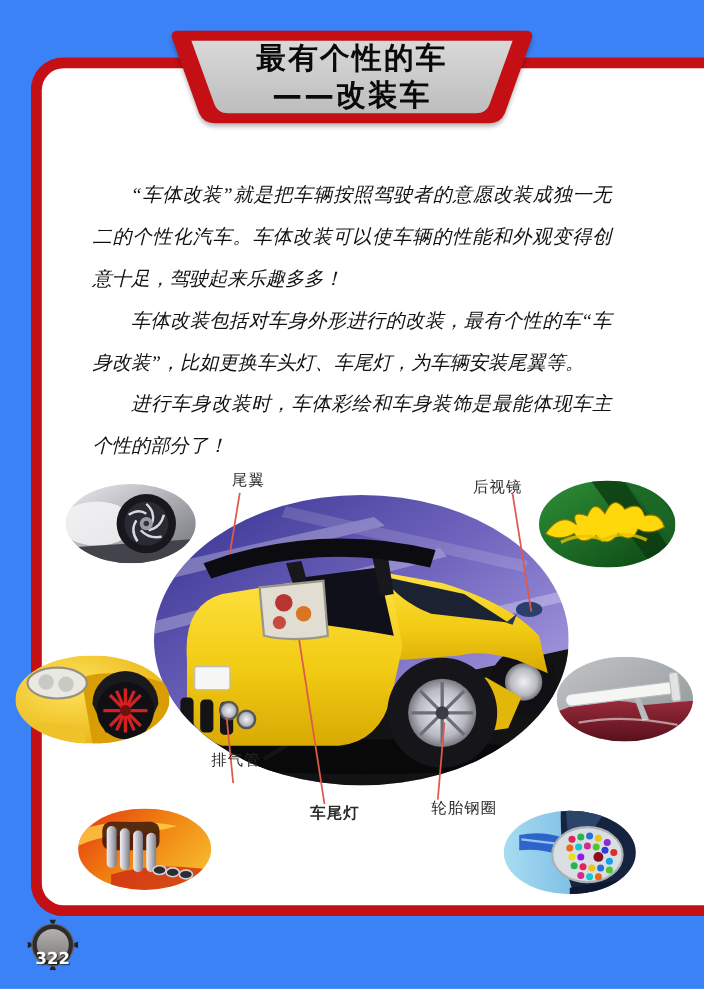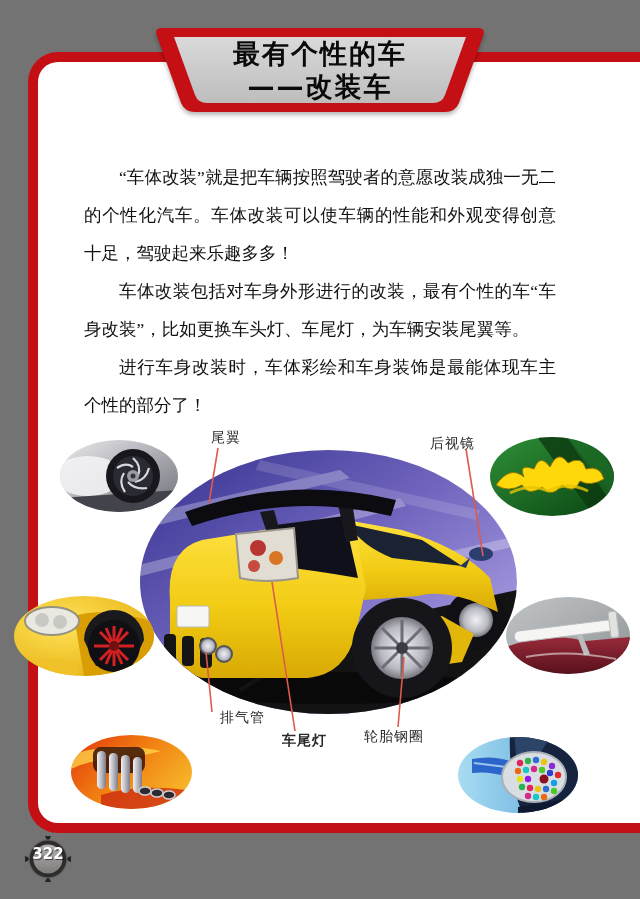--- a/index.html
+++ b/index.html
@@ -4,7 +4,7 @@
 <style>
   html,body{margin:0;padding:0;}
   #page{position:relative;width:640px;height:899px;overflow:hidden;
-        background:#737373;font-family:"Liberation Serif","DejaVu Serif",serif;}
+        background:#3b82f6;font-family:"Liberation Serif","DejaVu Serif",serif;}
   
   #sheet{position:absolute;left:28px;top:52px;width:612px;height:781px;box-sizing:border-box;
          background:#ffffff;border:10px solid #c40f15;border-right:none;

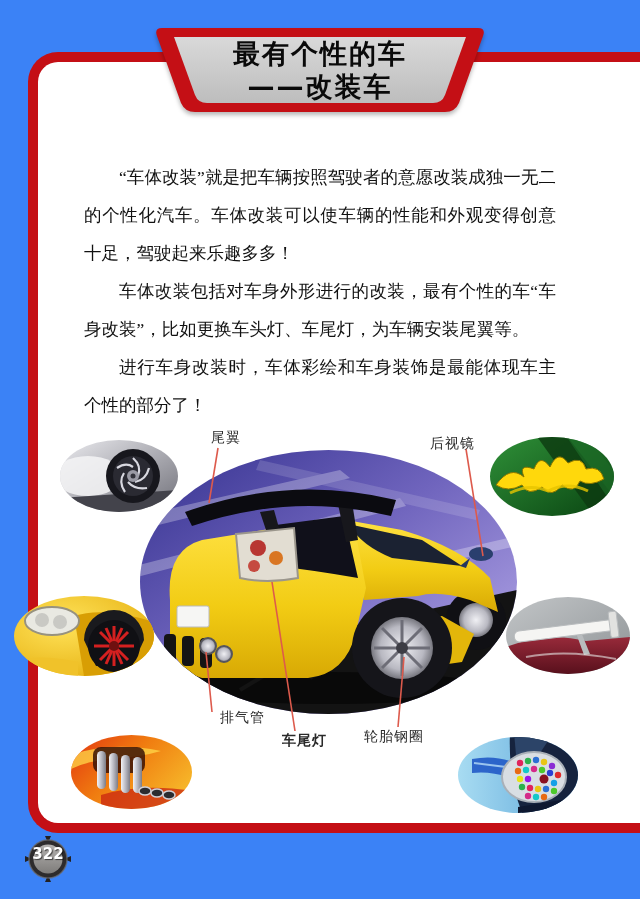--- a/index.html
+++ b/index.html
@@ -19,7 +19,7 @@
   #banner-line2{top:47px;text-align:center;}
   
   #bodytext{position:absolute;left:84px;top:158px;width:472px;color:#111;
-         font-size:17.5px;line-height:38px;text-align:justify;}
+         font-size:17.5px;line-height:38px;text-align:justify;font-style:italic;}
   #bodytext p{margin:0;text-indent:2em;}
   
   .photo{position:absolute;}

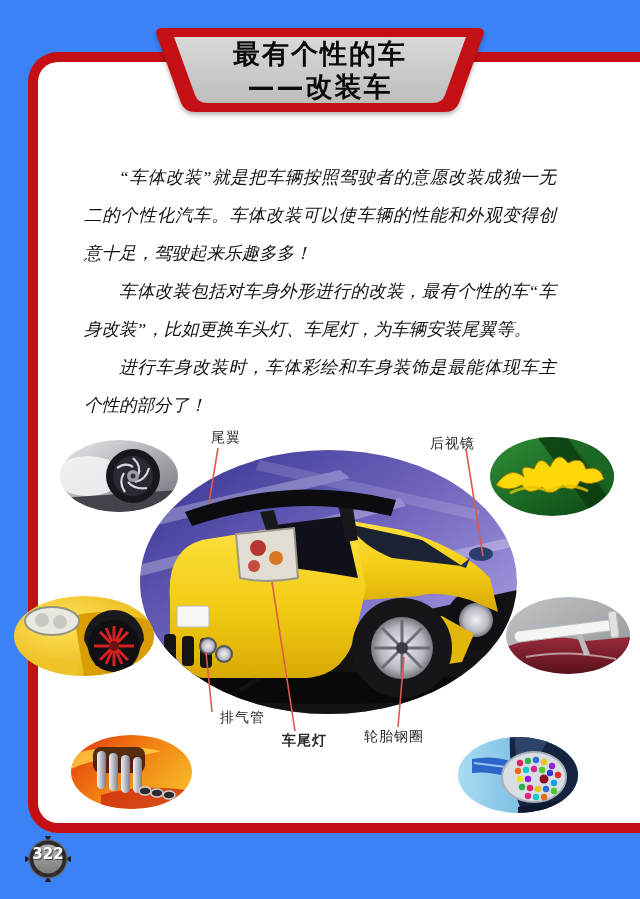--- a/index.html
+++ b/index.html
@@ -361,7 +361,7 @@
 
   <span class="callout" style="left:211px;top:430px;">尾翼</span>
   <span class="callout" style="left:430px;top:436px;">后视镜</span>
-  <span class="callout" style="left:192px;top:710px;margin-left:28px;">排气管</span>
+  <span class="callout" style="left:192px;top:684px;">排气管</span>
   <span class="callout" style="left:282px;top:733px;font-weight:bold;">车尾灯</span>
   <span class="callout" style="left:364px;top:729px;">轮胎钢圈</span>
 

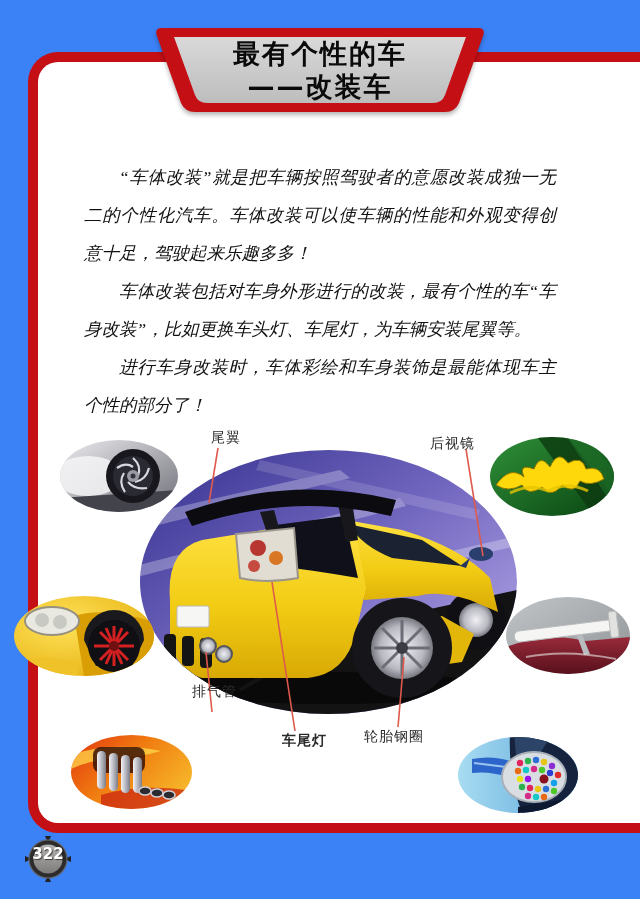--- a/index.html
+++ b/index.html
@@ -363,7 +363,7 @@
   <span class="callout" style="left:430px;top:436px;">后视镜</span>
   <span class="callout" style="left:192px;top:684px;">排气管</span>
   <span class="callout" style="left:282px;top:733px;font-weight:bold;">车尾灯</span>
-  <span class="callout" style="left:364px;top:729px;">轮胎钢圈</span>
+  <span class="callout" style="left:392px;top:729px;font-family:Liberation Mono, monospace;">轮胎钢圈</span>
 
   <div id="badge">
     <svg width="46" height="46" viewBox="0 0 46 46">

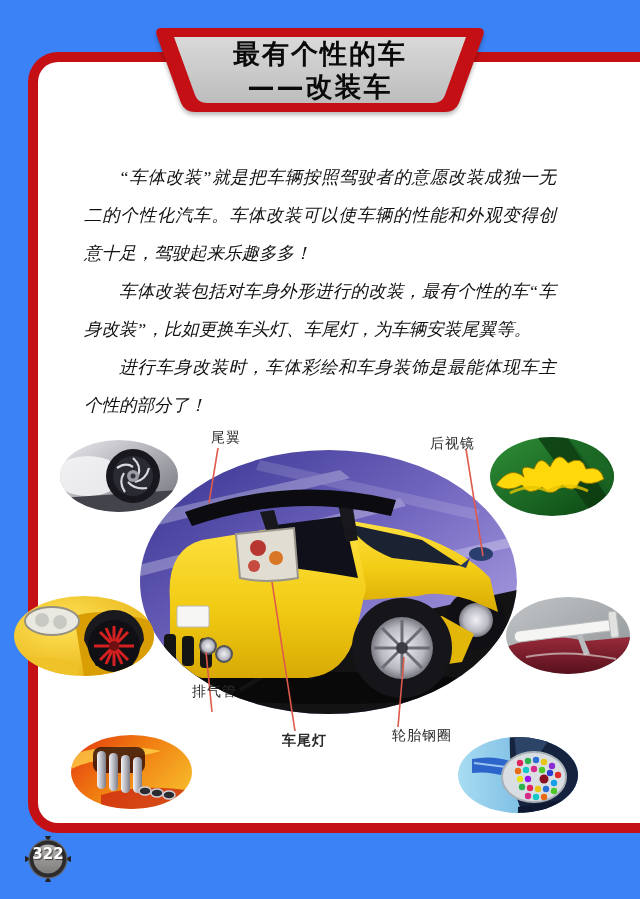--- a/index.html
+++ b/index.html
@@ -31,7 +31,7 @@
   
   #badge{position:absolute;left:25px;top:836px;width:46px;height:46px;}
   #badge svg{position:absolute;left:0;top:0;}
-  #badge-num{position:absolute;left:0;top:9px;width:46px;text-align:center;color:#fff;
+  #badge-num{position:absolute;left:0;top:26px;width:46px;text-align:center;color:#fff;
          font-family:"DejaVu Sans","Liberation Sans",sans-serif;font-weight:bold;font-size:15px;
          text-shadow:1px 1px 1px rgba(0,0,0,.6);}
 </style>

